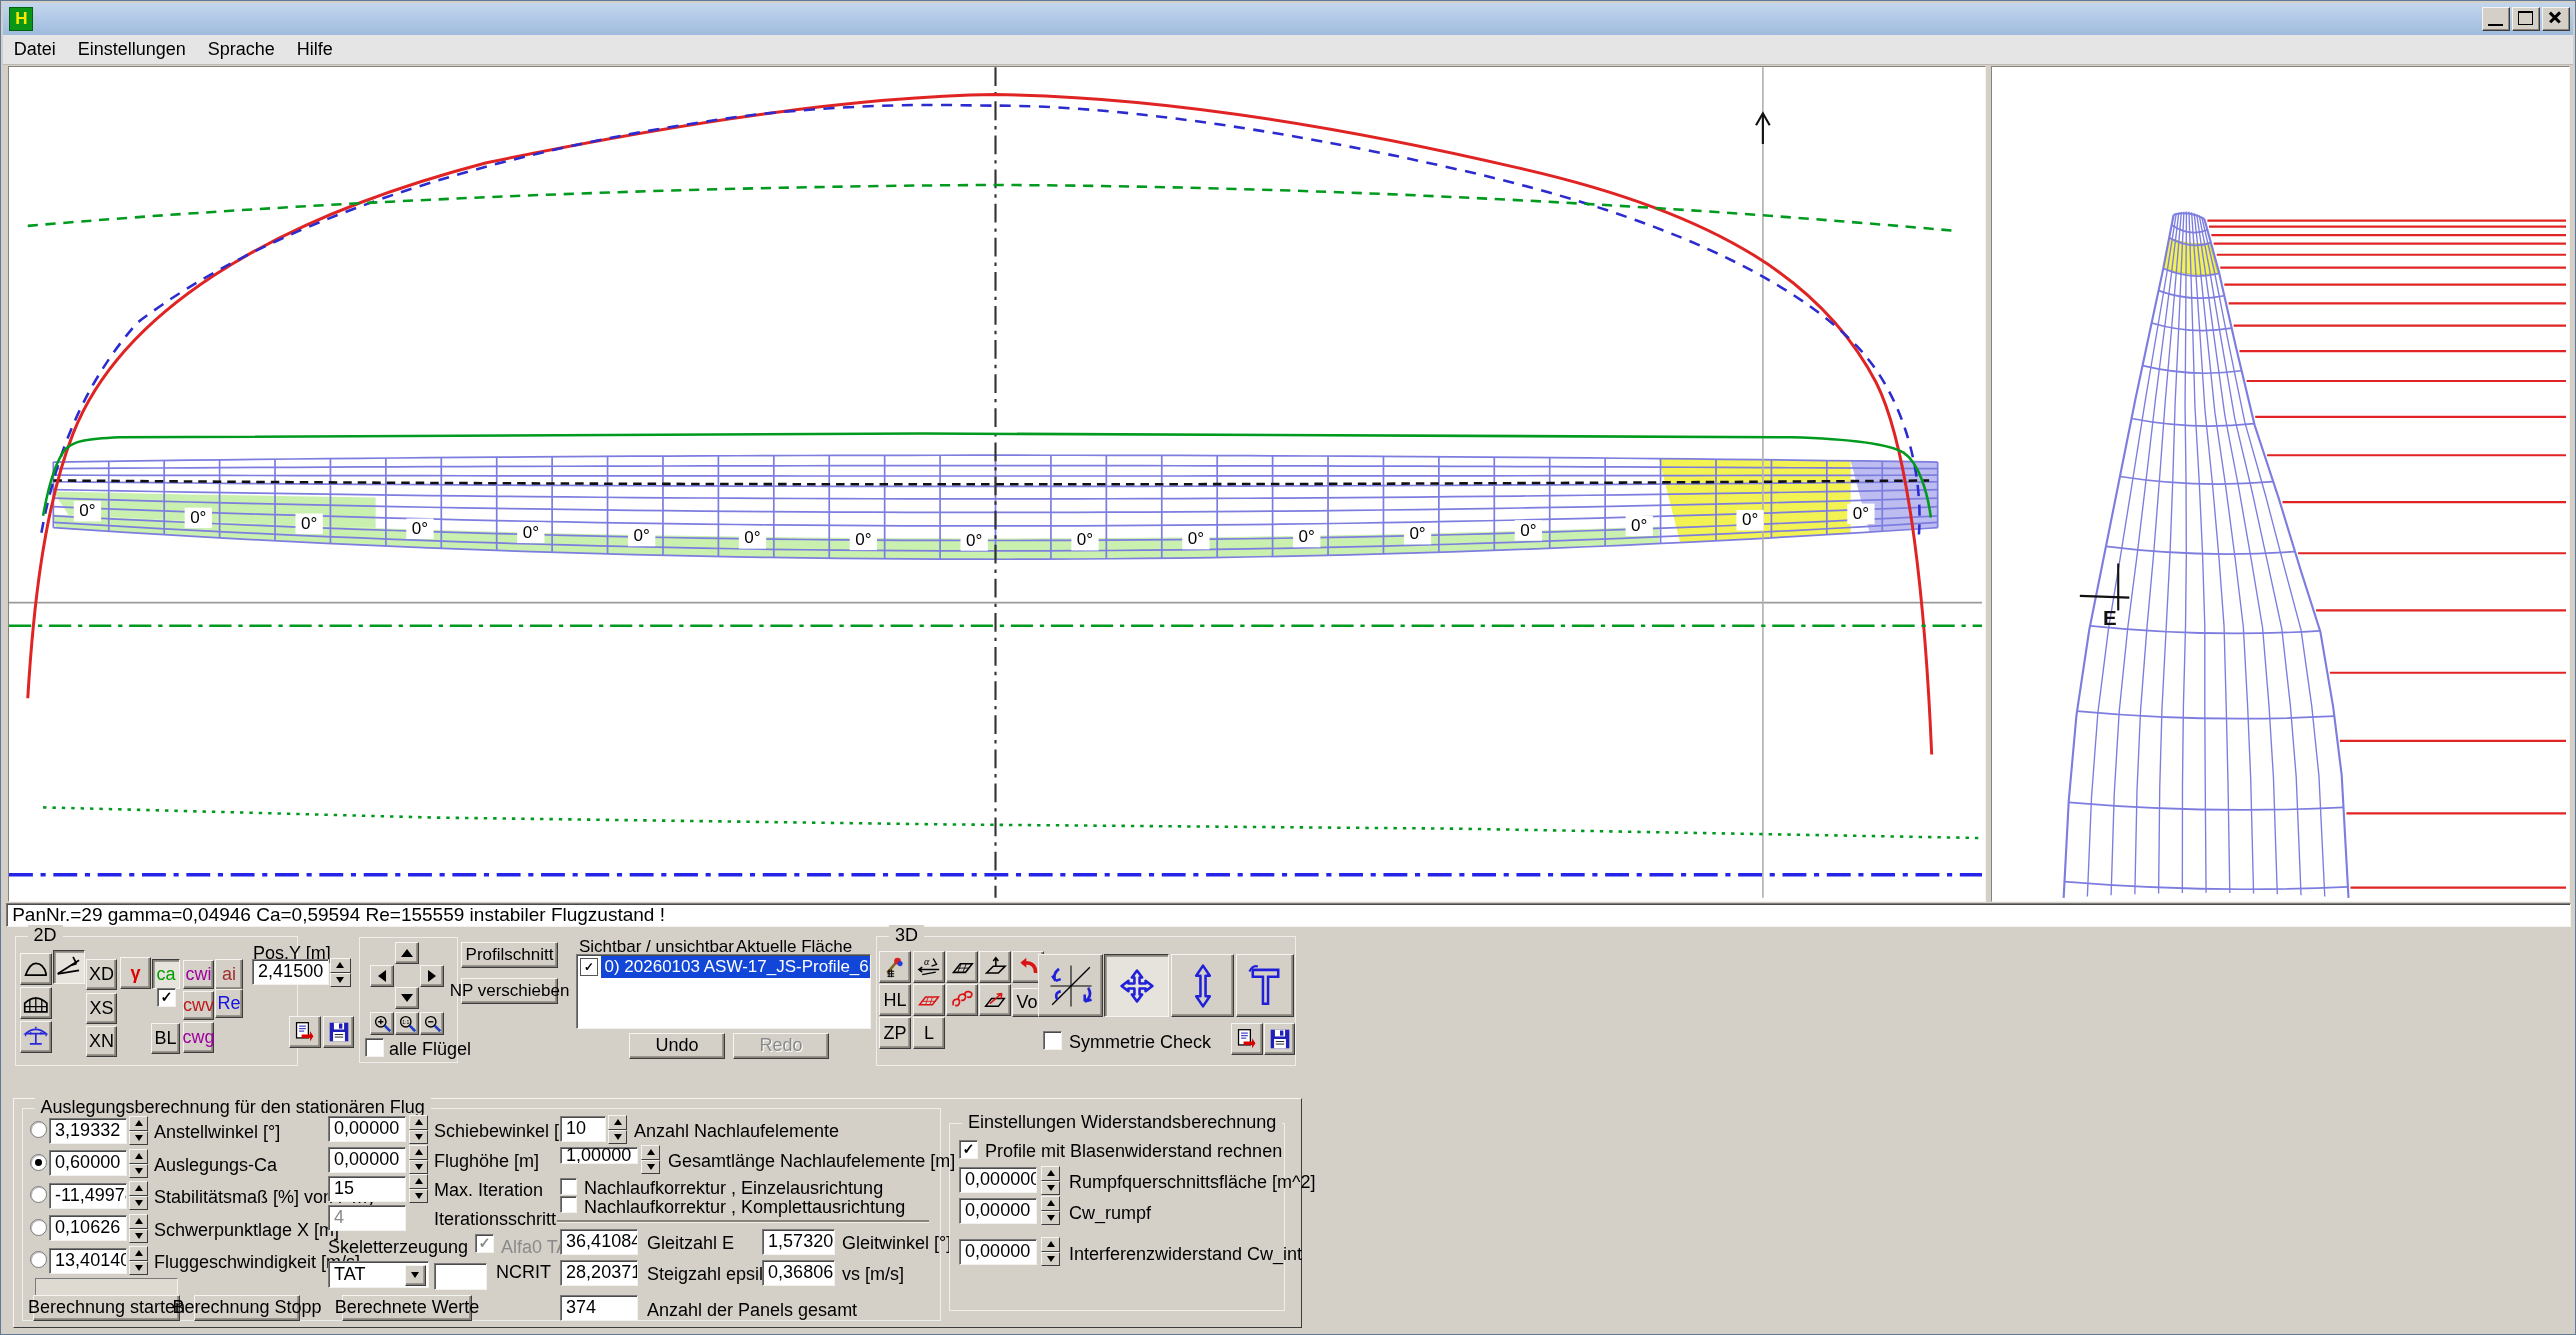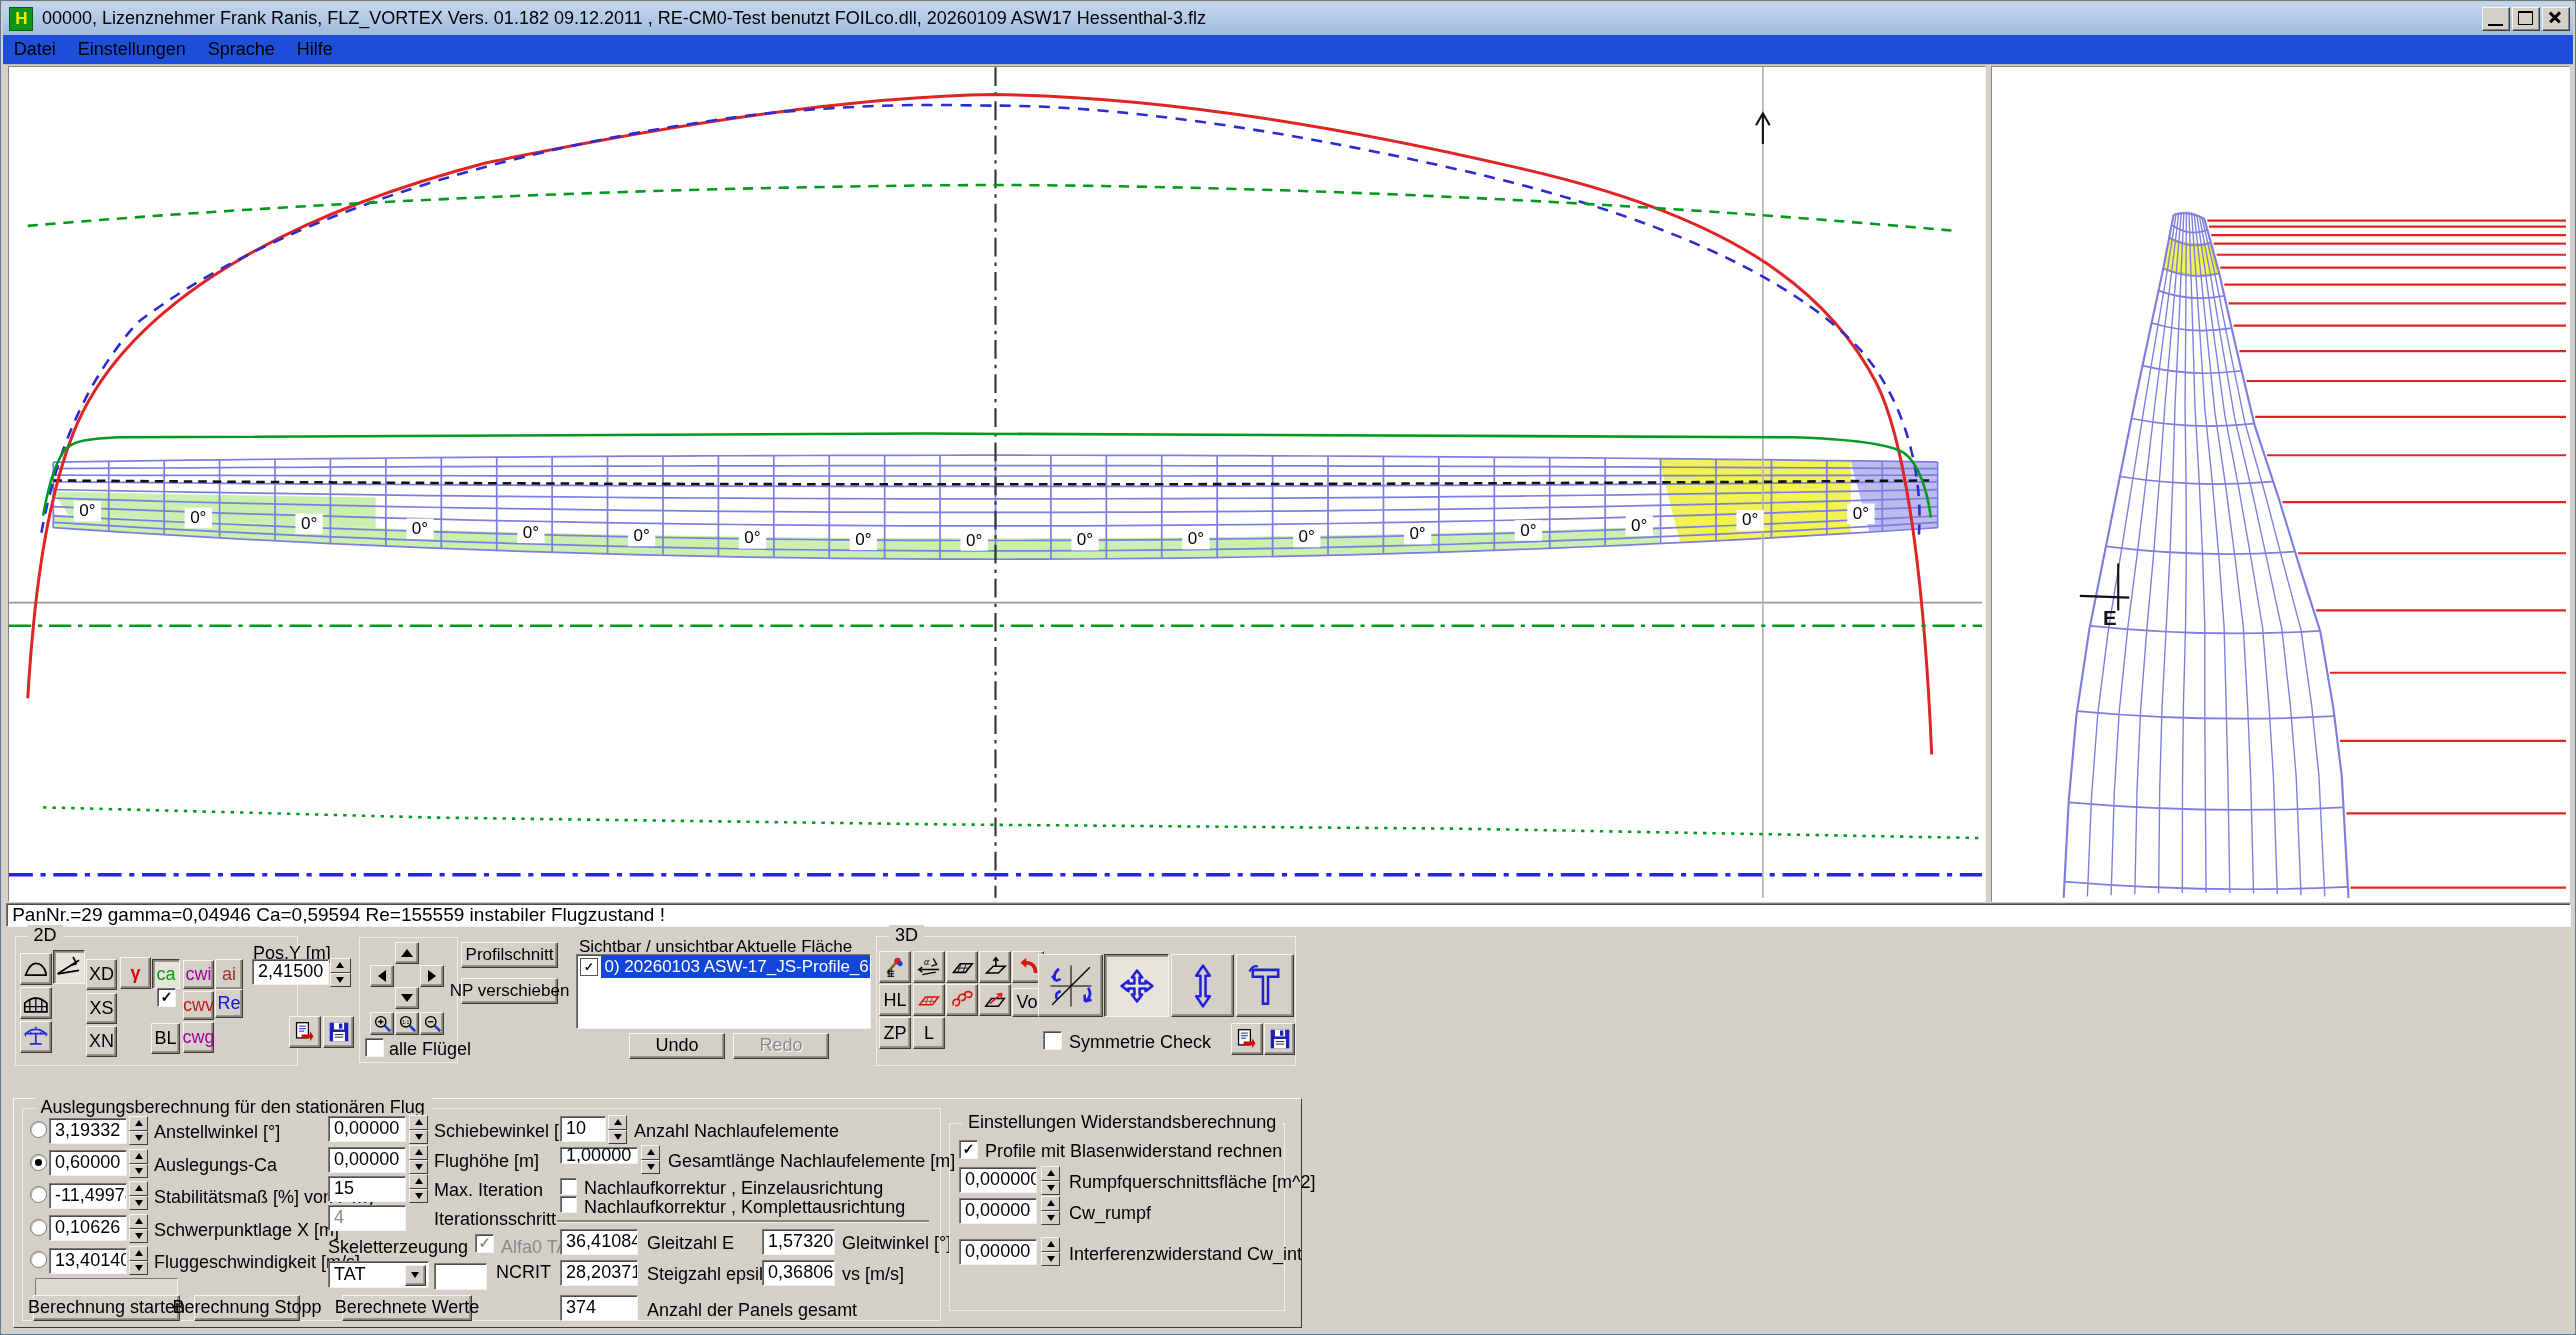--- a/index.html
+++ b/index.html
@@ -58,7 +58,6 @@
 
   <div id="titlebar">
     <div id="app-icon">H</div>
-    <div id="title-text">00000, Lizenznehmer Frank Ranis, FLZ_VORTEX  Vers. 01.182 09.12.2011 , RE-CM0-Test benutzt FOILco.dll, 20260109 ASW17 Hessenthal-3.flz</div>
     <div style="flex:1"></div>
     <div class="winbtn">
       <div style="position:absolute;left:5.1px;right:5.1px;bottom:3.4px;height:2.6px;background:#000"></div>

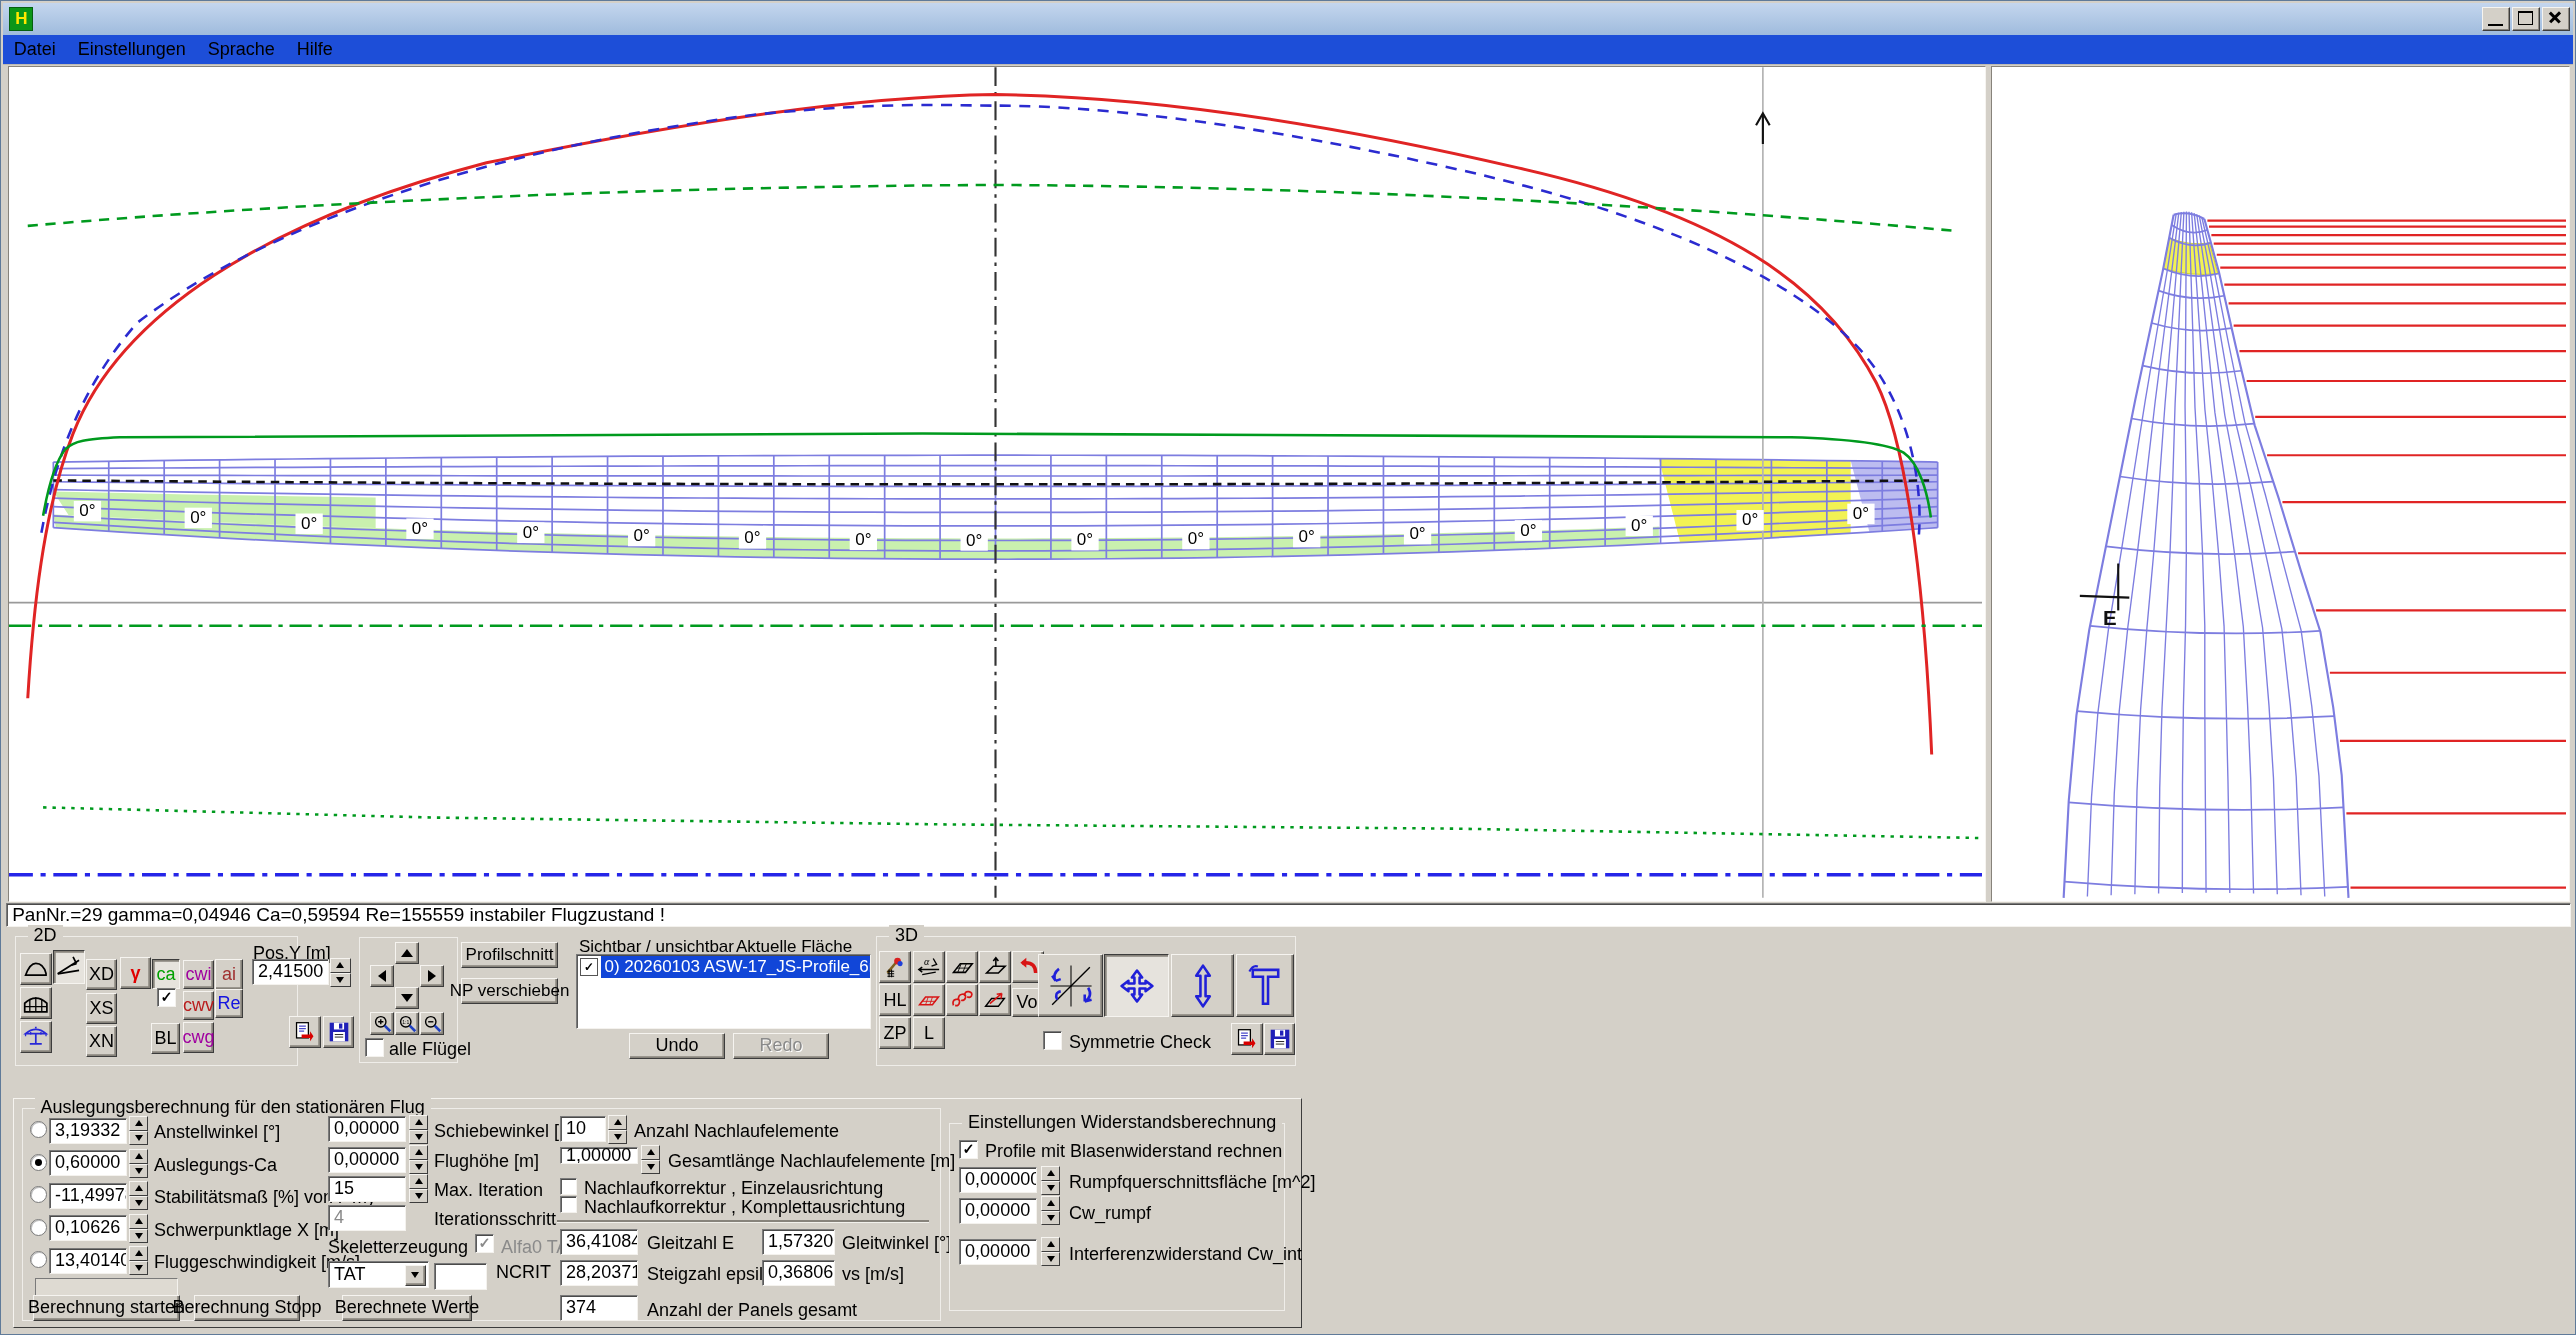--- a/index.html
+++ b/index.html
@@ -41,7 +41,7 @@
             font:bold 17px "Liberation Sans",sans-serif;color:#ffe800;border:0.9px solid #056010;}
   .winbtn{width:25.6px;height:22px;background:#d4d0c8;border:1.7px solid;border-color:#f6f4f0 #3c3c3c #3c3c3c #f6f4f0;
           box-shadow:inset -0.9px -0.9px 0 #87837b;margin-left:2.6px;position:relative;}
-  #menubar{position:absolute;left:1.7px;top:34px;right:1.7px;height:29px;background:#1d4ed8;display:flex;align-items:center;
+  #menubar{position:absolute;left:1.7px;top:34px;right:1.7px;height:29px;background:#e5e5e5;display:flex;align-items:center;
            border-bottom:0.9px solid #bdbab3;}
   .menu-item{font:18px "Liberation Sans",sans-serif;padding:2.6px 11px;color:#000;}
   .tab{position:absolute;bottom:0;background:#d4d0c8;border:1.7px solid;border-color:#f6f4f0 #3c3c3c #d4d0c8 #f6f4f0;

